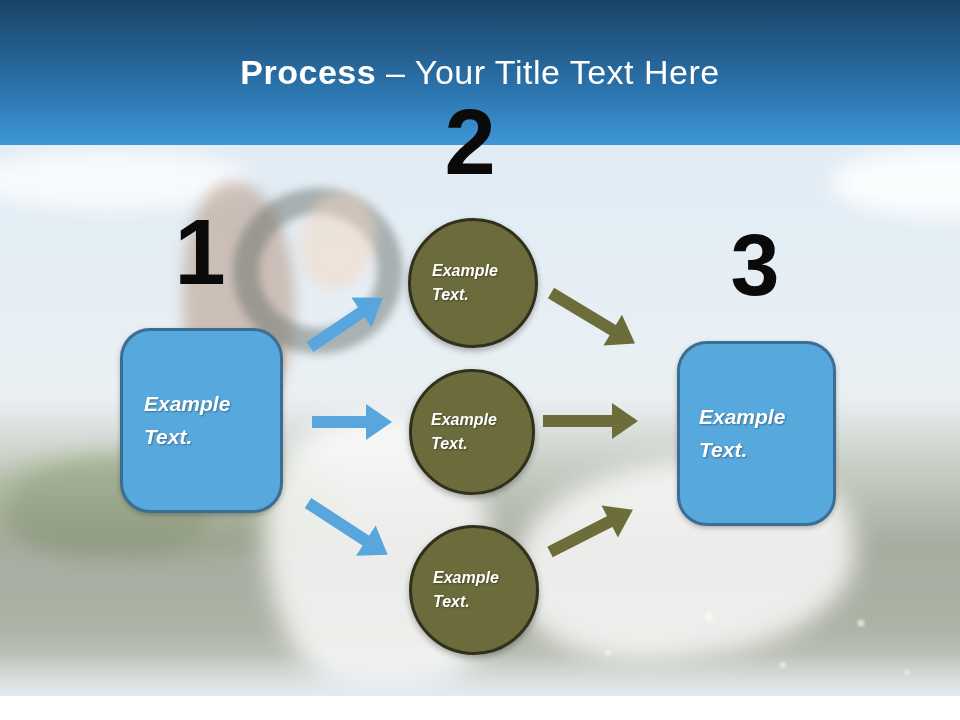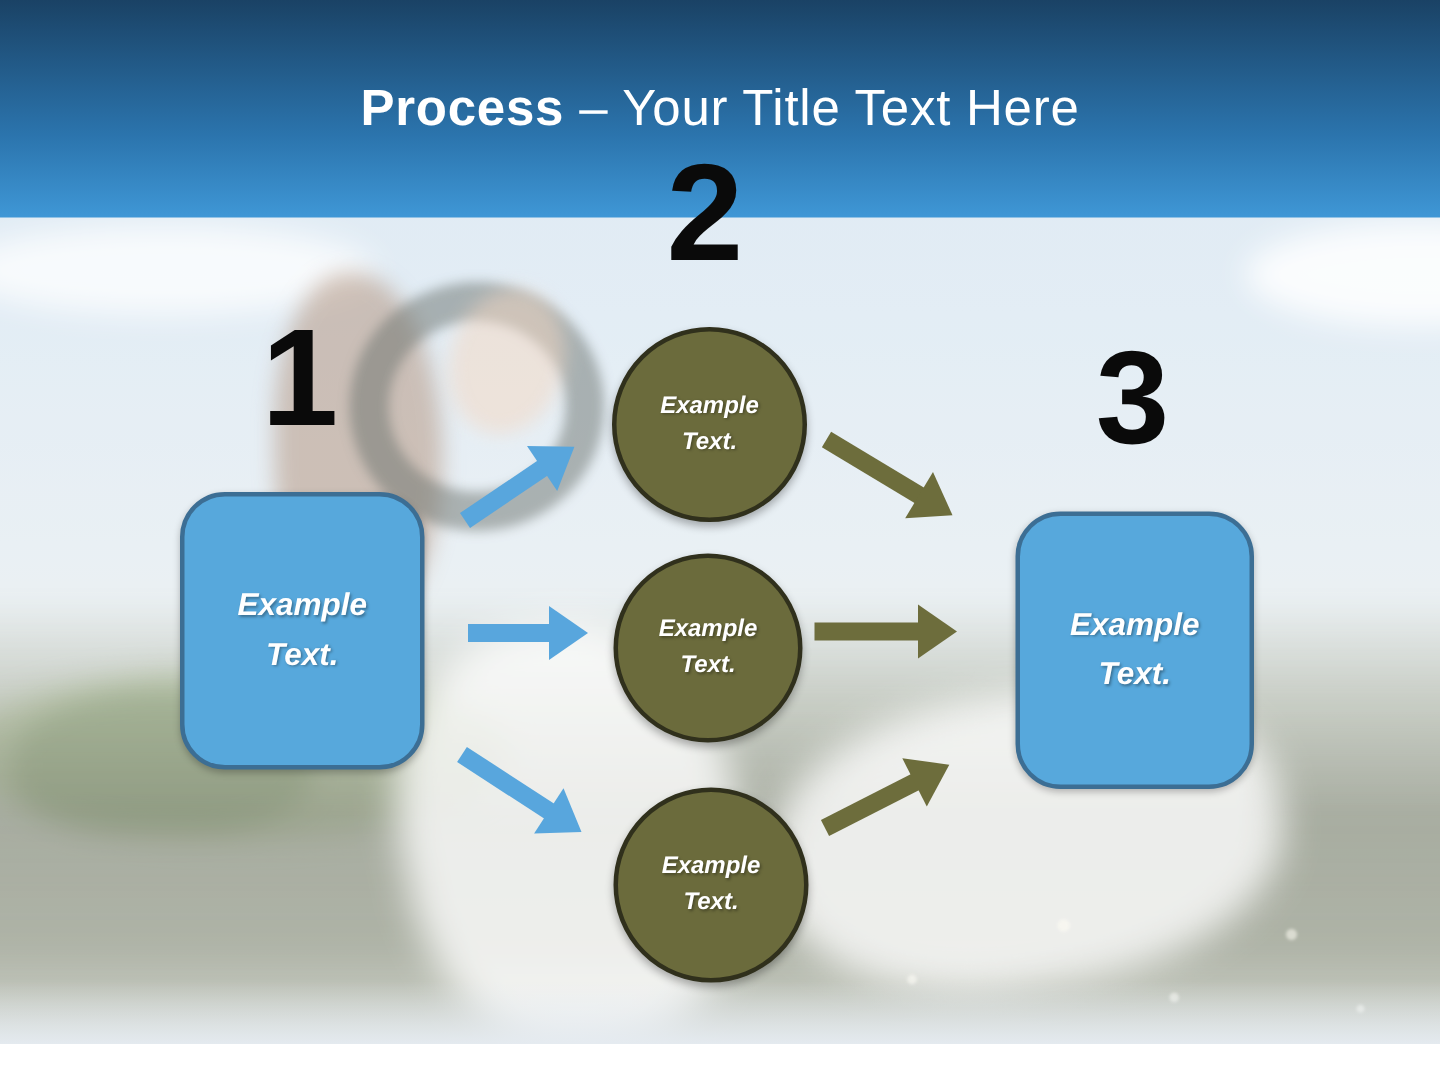--- a/index.html
+++ b/index.html
@@ -55,7 +55,7 @@
 
   
   .shape-label{font-style:italic;font-weight:bold;color:var(--shape-text-color,#fff);
-    text-align:center;text-shadow:1px 1px 2px rgba(0,0,0,.35);}
+    text-align:left;text-shadow:1px 1px 2px rgba(0,0,0,.35);}
   .box{position:absolute;z-index:7;background:var(--box-fill,#57a8dc);
     border:3px solid var(--box-border,#3c6e94);border-radius:30px;
     display:flex;align-items:center;justify-content:center;

